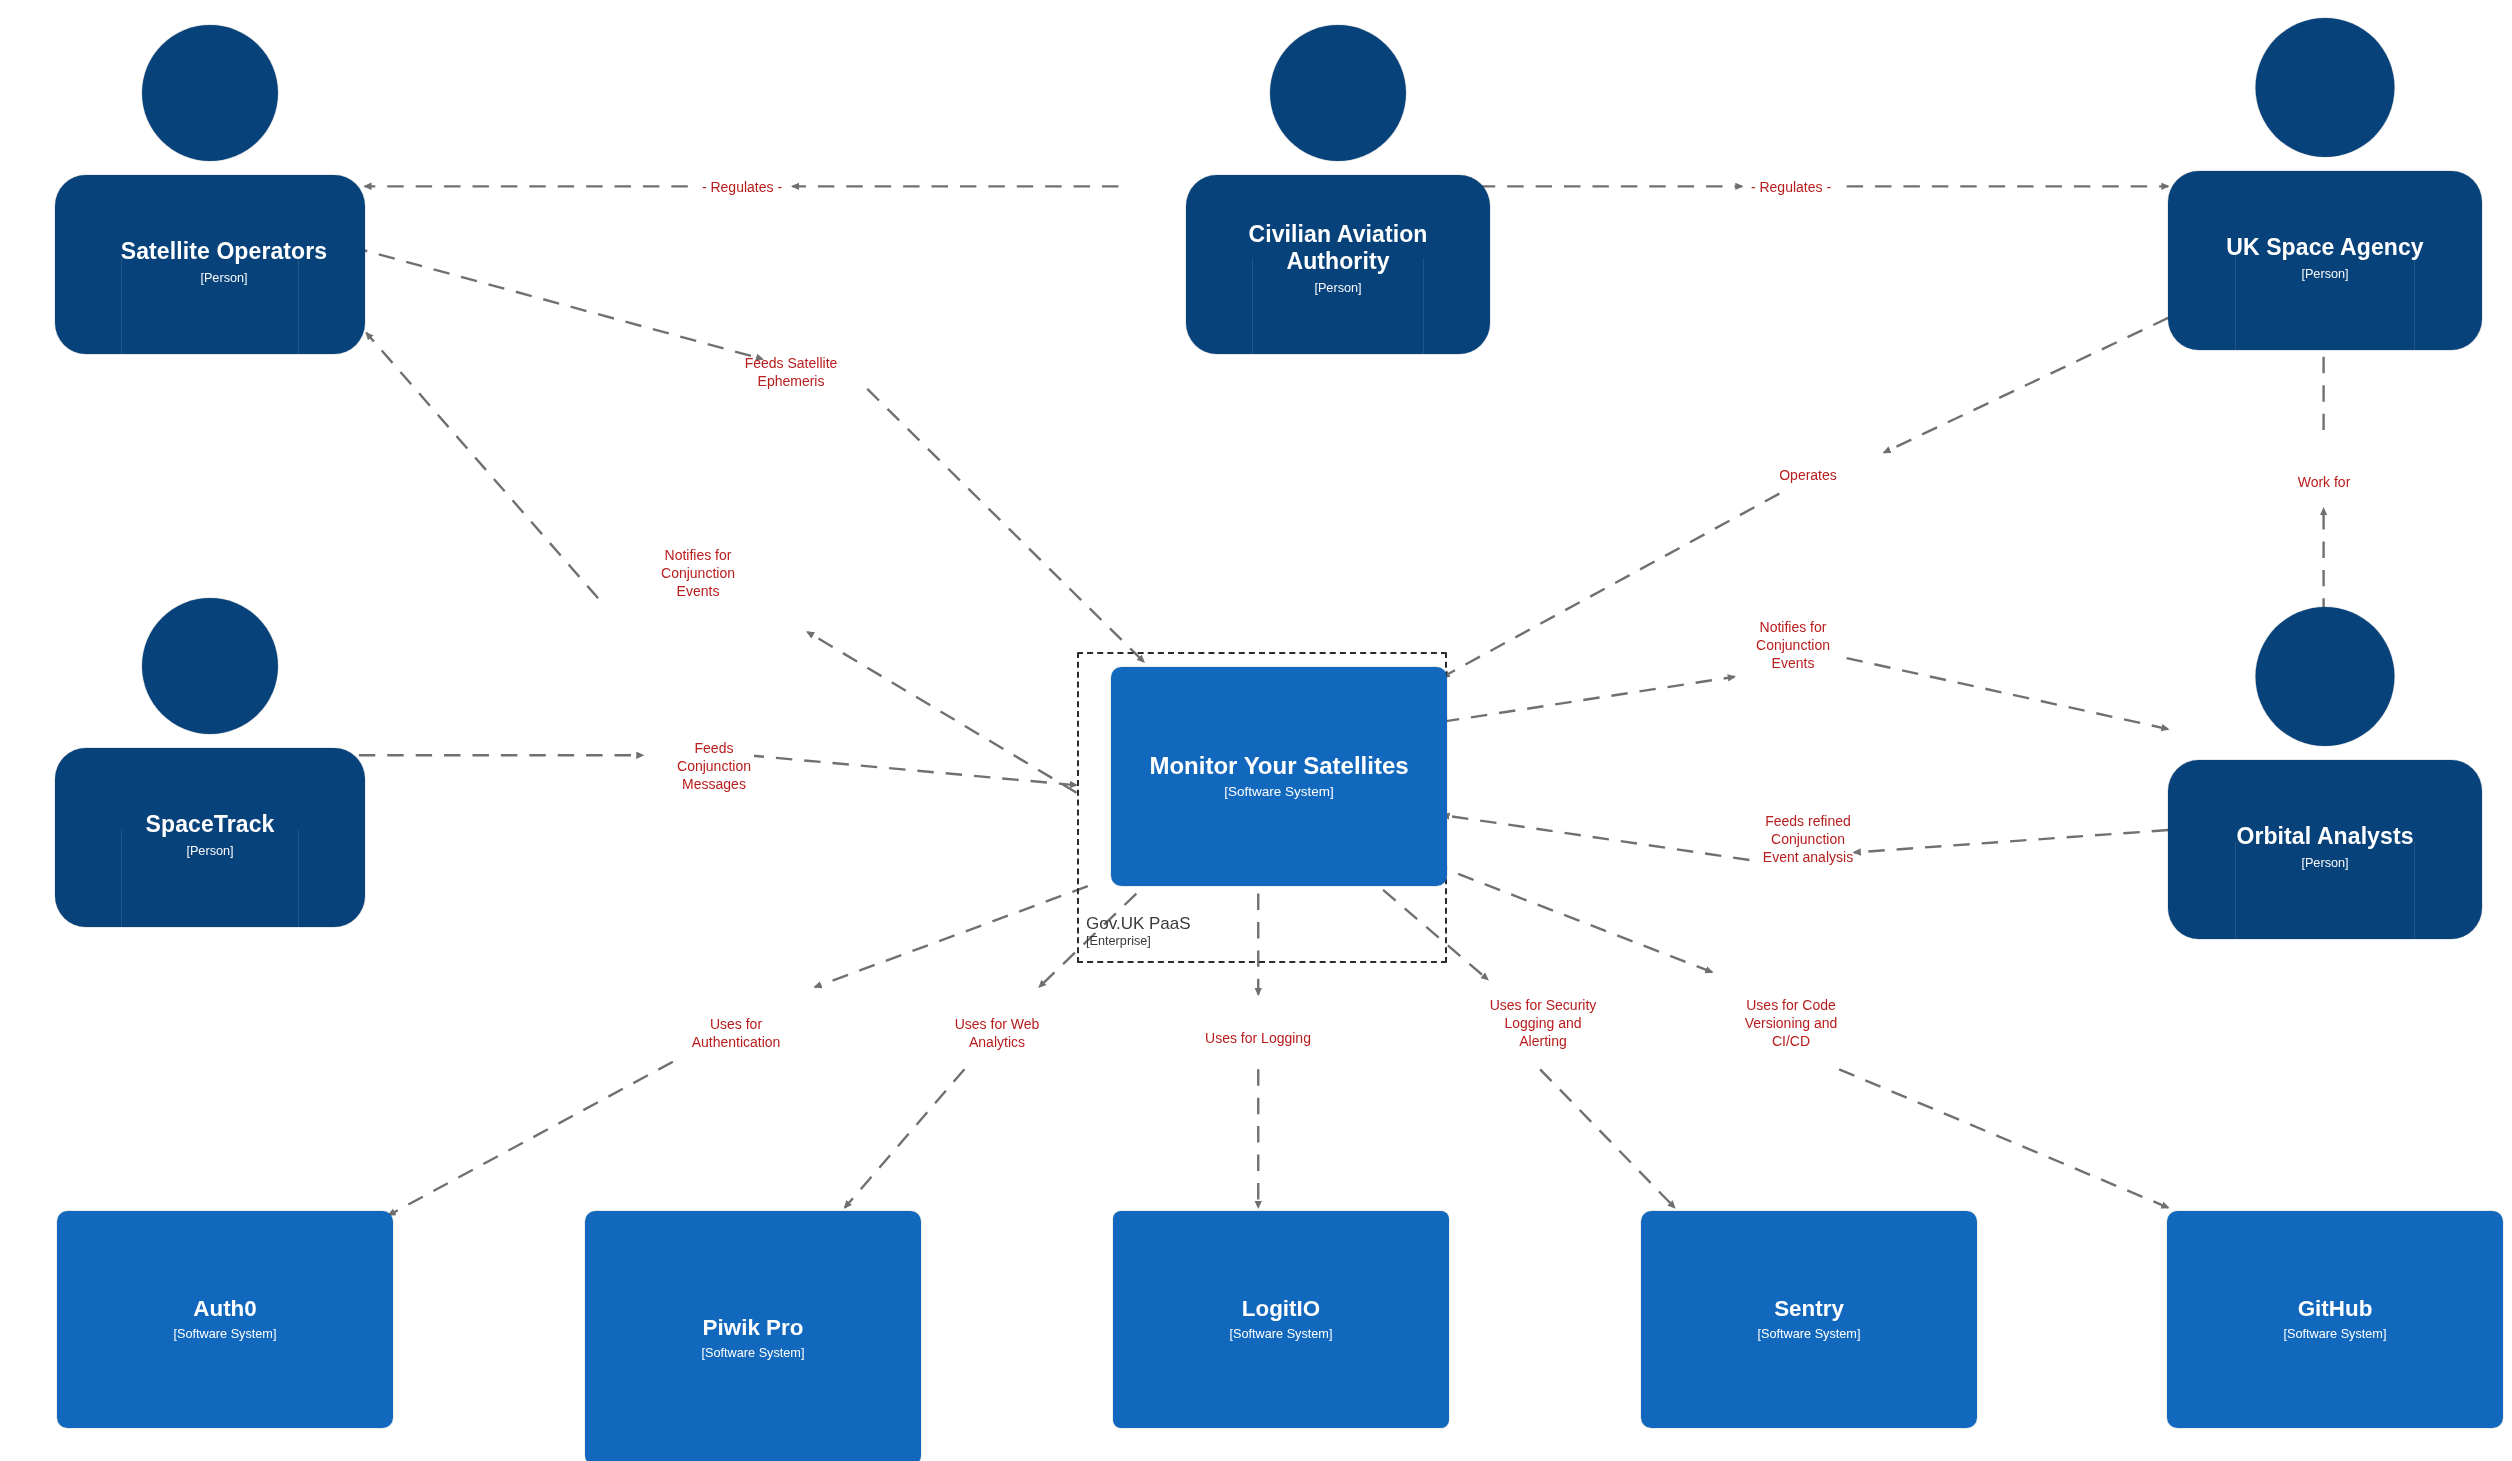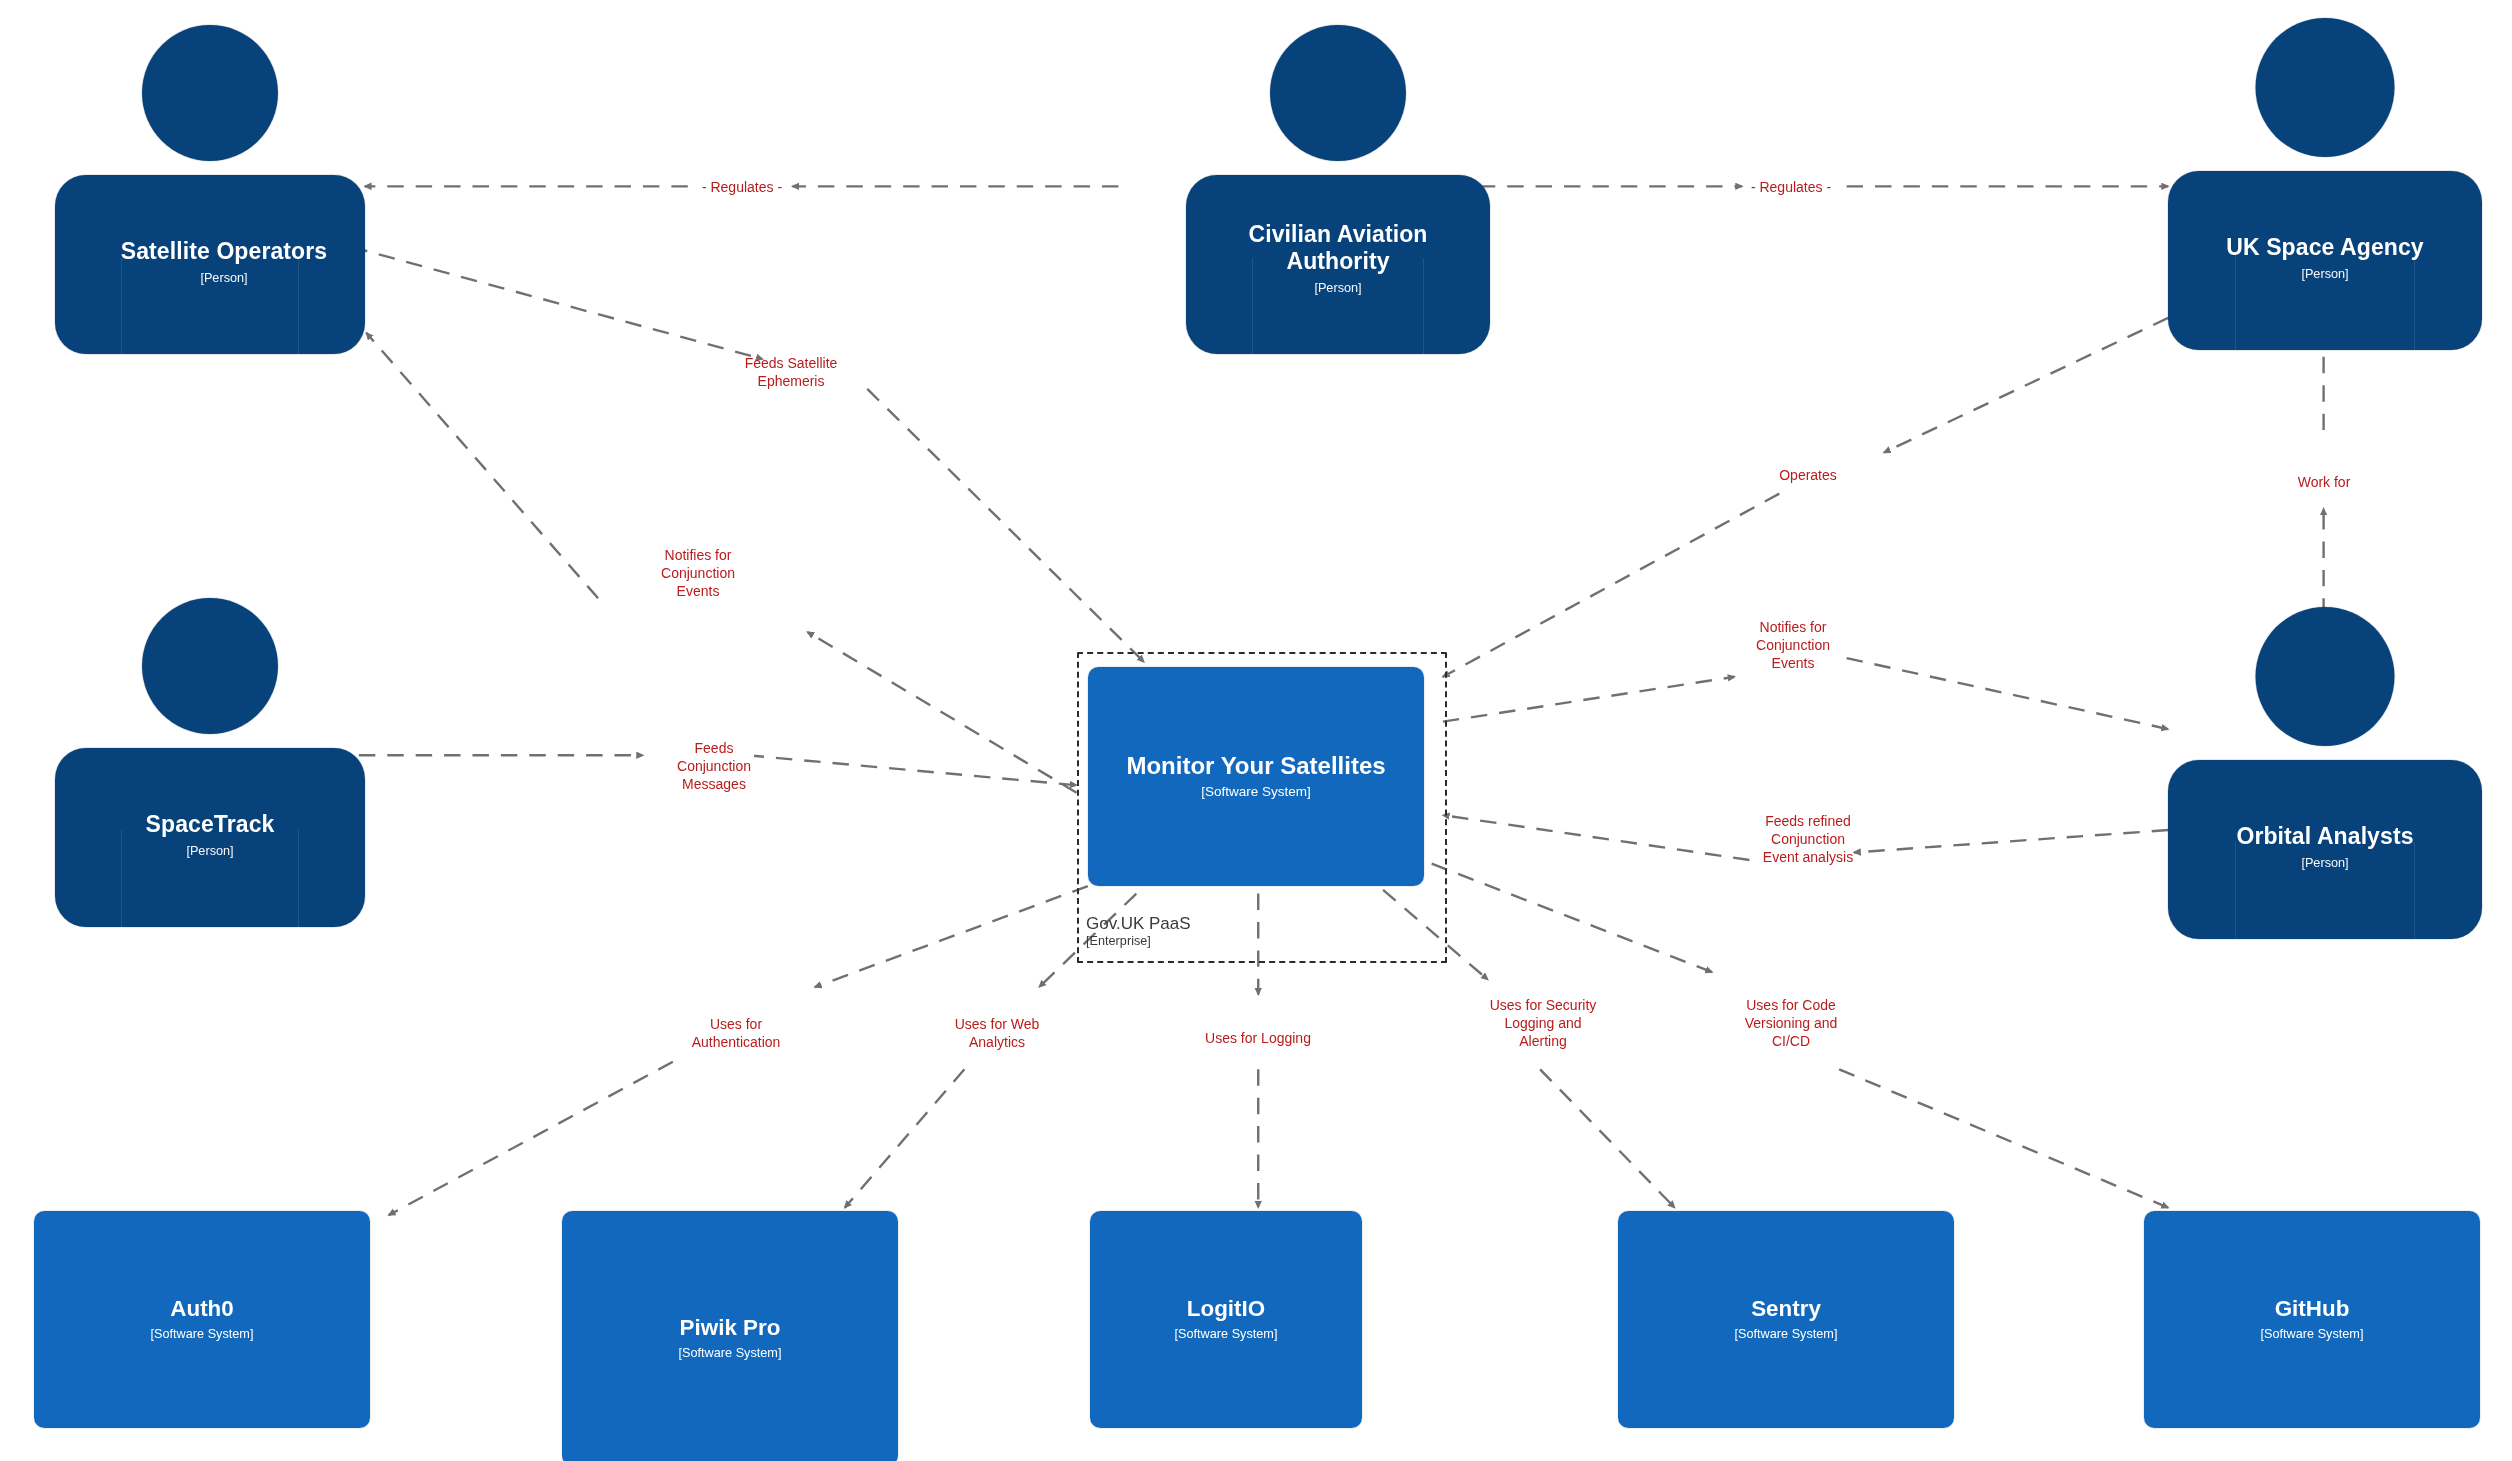--- a/index.html
+++ b/index.html
@@ -40,6 +40,7 @@
     box-shadow:0 0 0 0.7px rgba(0,0,0,.10);
     display:flex;flex-direction:column;align-items:center;justify-content:center;
     text-align:center;
+    margin-left:23px;
   }
   .sysbox .name{color:#fff;font-weight:bold;font-size:22.4px;line-height:25.4px;}
   .sysbox .tech{color:#ffffff;font-size:12.7px;line-height:15.7px;margin-top:5.2px;}

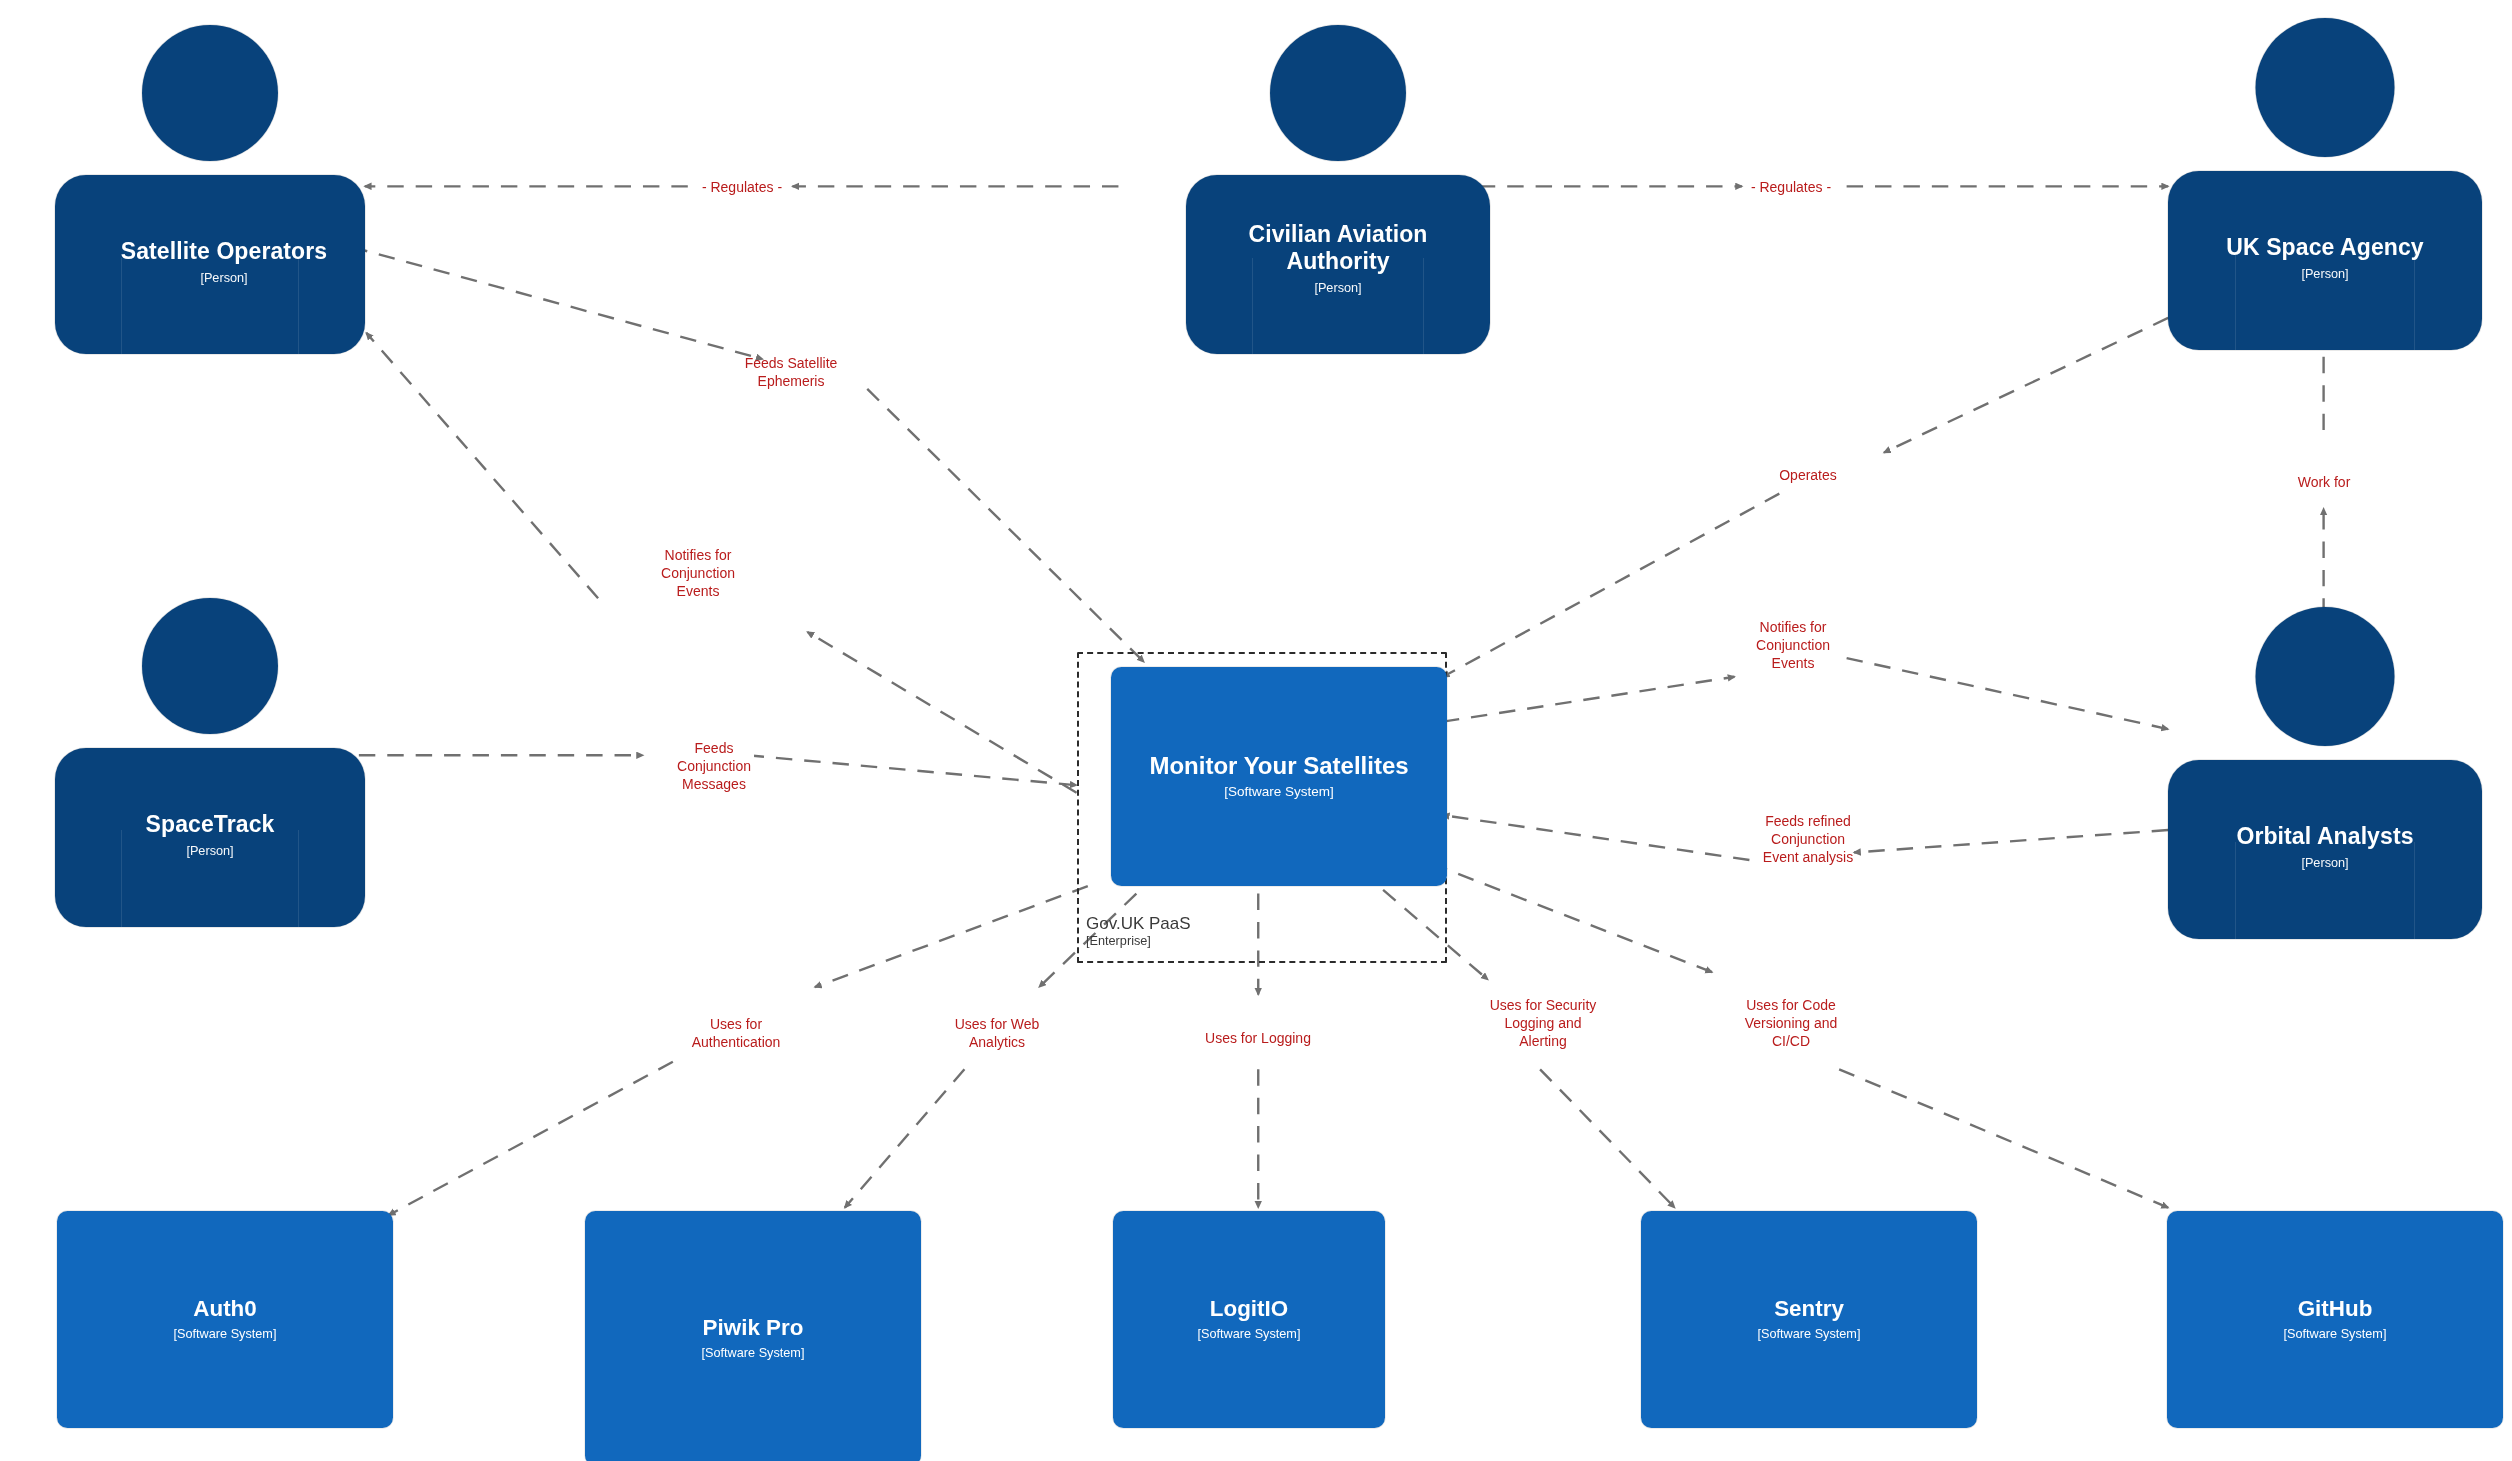--- a/index.html
+++ b/index.html
@@ -216,7 +216,7 @@
     <div class="tech">[Software System]</div>
   </div>
 
-  <div class="sysbox" style="left:1090px;top:1211px;width:272px;height:217px;">
+  <div class="sysbox" style="left:1090px;top:1211px;width:336px;height:217px;border-radius:8px;">
     <div class="name">LogitIO</div>
     <div class="tech">[Software System]</div>
   </div>

